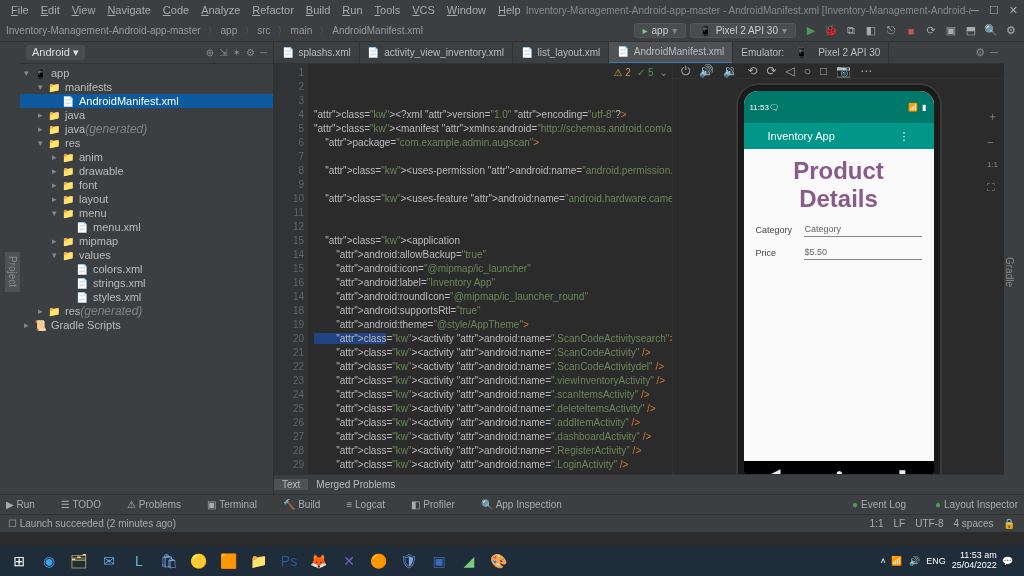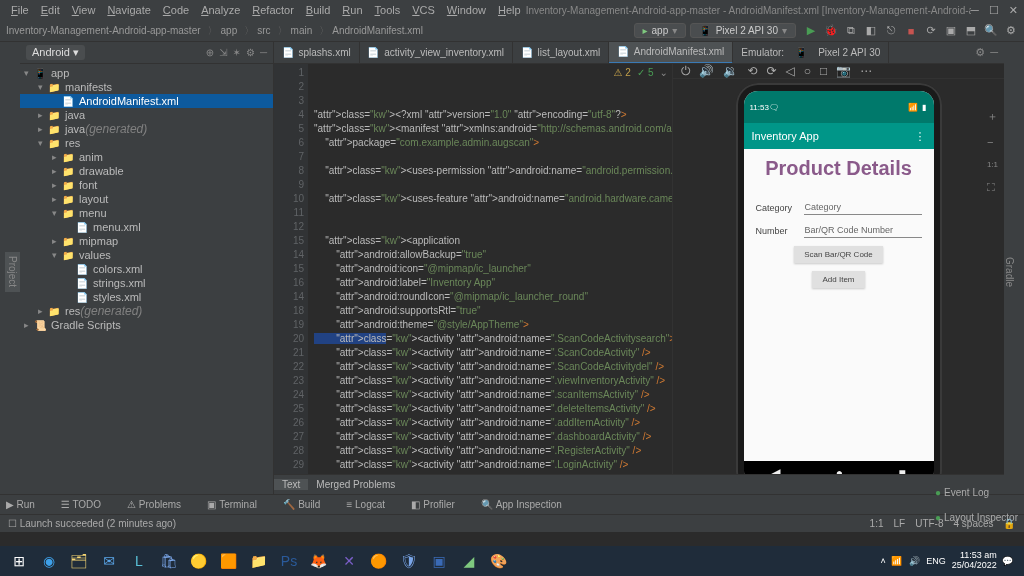--- a/index.html
+++ b/index.html
@@ -69,7 +69,7 @@
 .screen { width:100%; height:100%; background:#fafafa; border-radius:14px; overflow:hidden; display:flex; flex-direction:column; font-size:10px; }
 .statusbar { height:32px; background:#00796b; color:#fff; display:flex; align-items:center; padding:0 6px; font-size:8px; }
 .statusbar .r { margin-left:auto; letter-spacing:1px; }
-.appbar { height:26px; background:#009688; color:#fff; display:flex; align-items:center; padding:0 8px; font-size:11px; font-weight:500; }
+.appbar { height:26px; background:#009688; color:#fff; display:flex; align-items:center; padding:0 24px; font-size:11px; font-weight:500; }
 .appbar .menu { margin-left:auto; }
 .appcontent { flex:1; background:#fafafa; padding:8px 12px; color:#222; }
 .apptitle { font-size:20px; font-weight:600; color:#8a5a8a; text-align:center; line-height:1.15; margin-bottom:20px; }

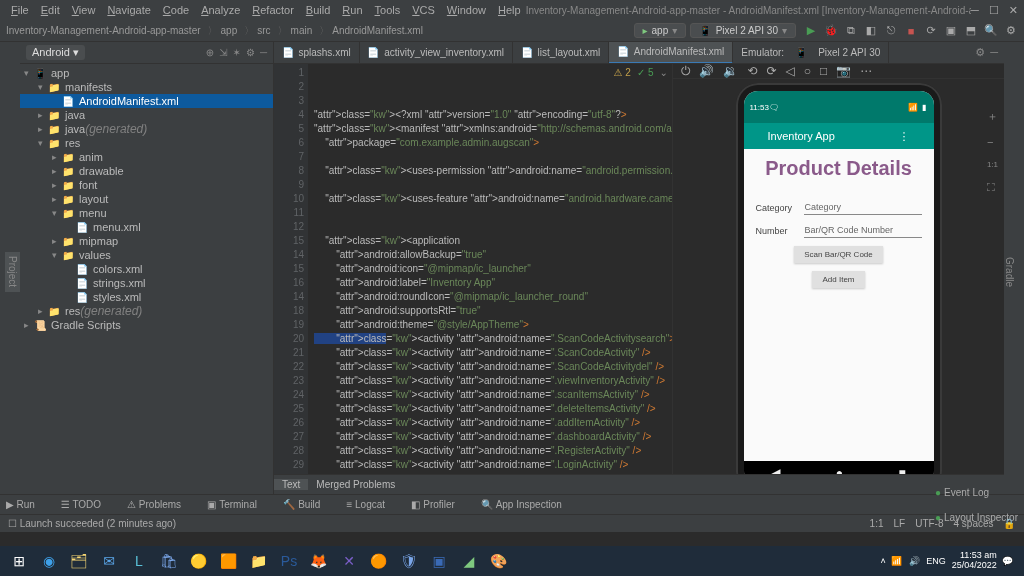--- a/index.html
+++ b/index.html
@@ -72,7 +72,7 @@
 .appbar { height:26px; background:#009688; color:#fff; display:flex; align-items:center; padding:0 24px; font-size:11px; font-weight:500; }
 .appbar .menu { margin-left:auto; }
 .appcontent { flex:1; background:#fafafa; padding:8px 12px; color:#222; }
-.apptitle { font-size:20px; font-weight:600; color:#8a5a8a; text-align:center; line-height:1.15; margin-bottom:20px; }
+.apptitle { font-size:24px; font-weight:600; color:#8a5a8a; text-align:center; line-height:1.15; margin-bottom:10px; }
 .formrow { display:flex; align-items:center; margin-bottom:8px; font-size:9px; }
 .formrow .lbl { width:48px; color:#444; font-weight:500; }
 .formrow .val { flex:1; border-bottom:1px solid #888; padding:2px 1px; color:#666; font-size:9px; }

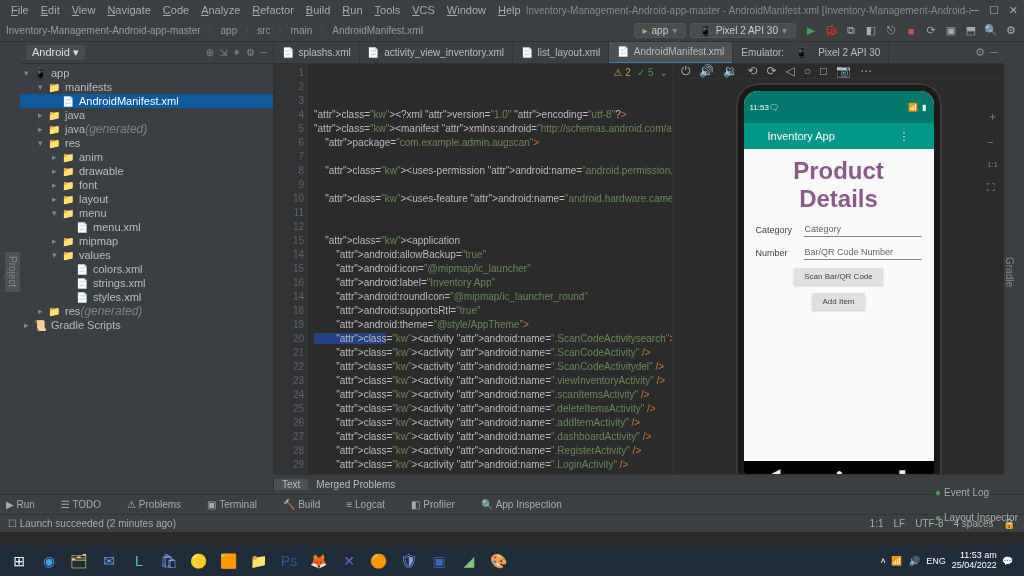--- a/index.html
+++ b/index.html
@@ -369,6 +369,10 @@
                       <span class="val">Category</span>
                     </div>
                     <div class="formrow">
+                      <span class="lbl">Price</span>
+                      <span class="val">$5.50</span>
+                    </div>
+                    <div class="formrow">
                       <span class="lbl">Number</span>
                       <span class="val">Bar/QR Code Number</span>
                     </div>

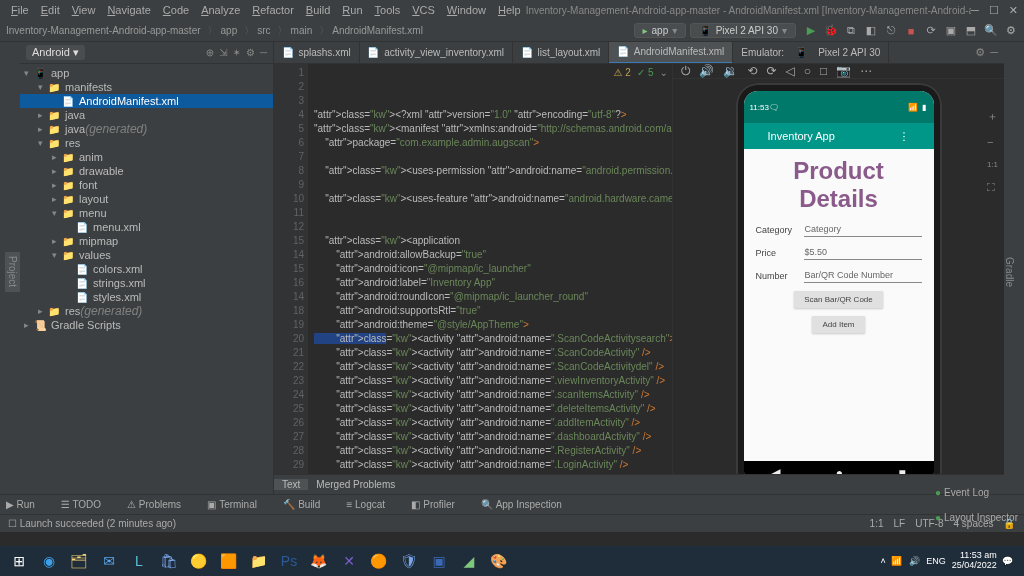--- a/index.html
+++ b/index.html
@@ -372,10 +372,6 @@
                       <span class="lbl">Price</span>
                       <span class="val">$5.50</span>
                     </div>
-                    <div class="formrow">
-                      <span class="lbl">Number</span>
-                      <span class="val">Bar/QR Code Number</span>
-                    </div>
                   </div>
                 <div class="appbtns">
                   <button class="appbtn">Scan Bar/QR Code</button>

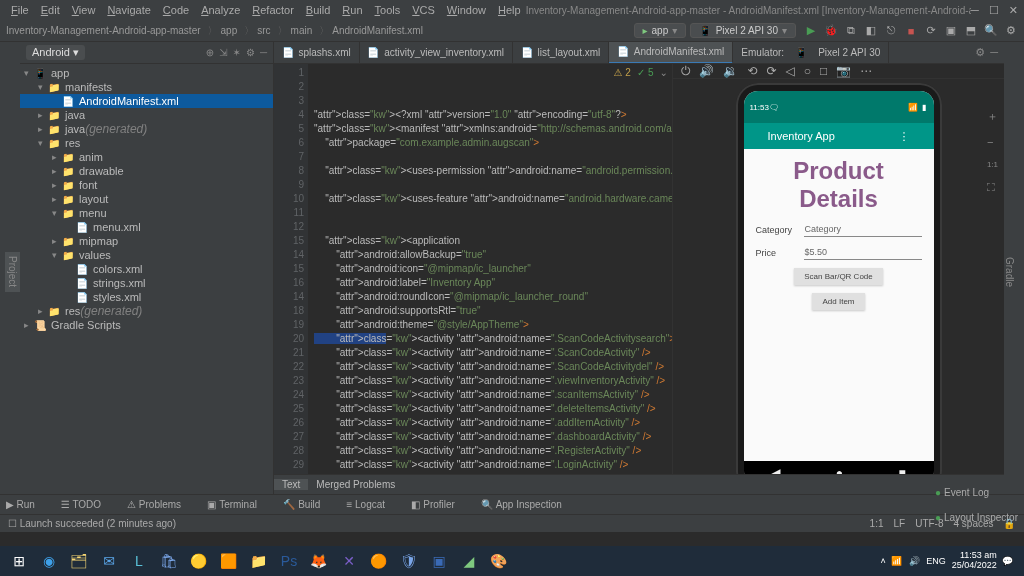--- a/index.html
+++ b/index.html
@@ -373,10 +373,6 @@
                       <span class="val">$5.50</span>
                     </div>
                   </div>
-                <div class="appbtns">
-                  <button class="appbtn">Scan Bar/QR Code</button>
-                  <button class="appbtn">Add Item</button>
-                </div>
               </div>
               <div class="navkeys">
                 <span>◀</span>

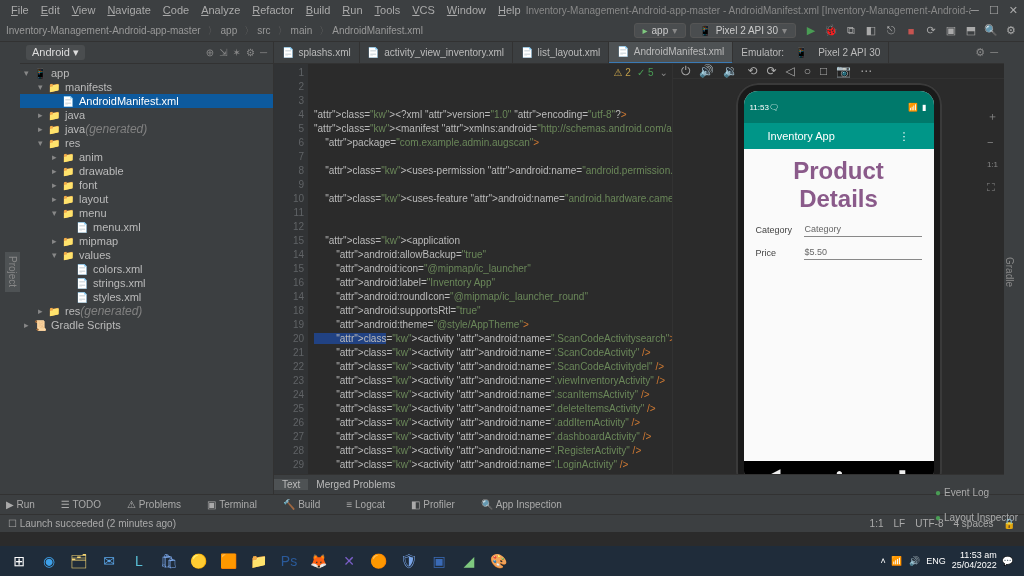--- a/index.html
+++ b/index.html
@@ -88,7 +88,7 @@
 
 
 .toolbar { height:20px; background:#3c3f41; border-top:1px solid #323232; display:flex; align-items:center; font-size:10px; color:#aaa; padding:0 6px; gap:14px; }
-.toolbar .r { margin-left:auto; display:flex; gap:14px;flex-direction:column; }
+.toolbar .r { margin-left:auto; display:flex; gap:29px; }
 .toolbar .grn::before { content:"●"; color:#499c54; margin-right:3px; }
 
 

